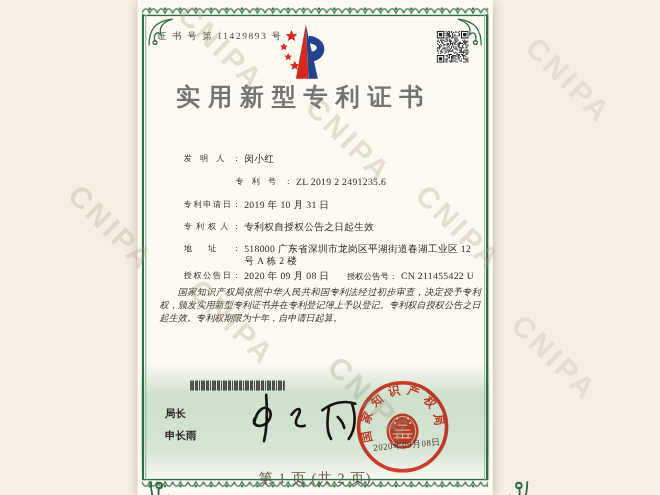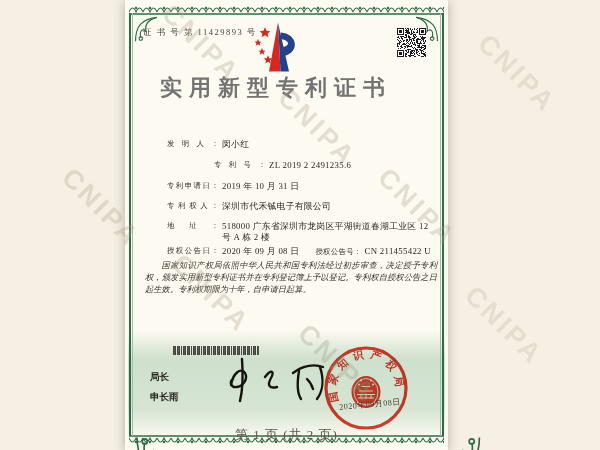--- a/index.html
+++ b/index.html
@@ -477,7 +477,7 @@
       <span class="flabel">专利申请日：</span><span class="fvalue">2019 年 10 月 31 日</span>
     </div>
     <div class="frow fr4">
-      <span class="flabel">专利权人：</span><span class="fvalue">深圳市代禾铖电子有限公司</span>
+      <span class="flabel">专利权人：</span><span class="fvalue">专利权自授权公告之日起生效</span>
     </div>
     <div class="frow fr5">
       <span class="flabel">地址：</span><span class="fvalue">518000 广东省深圳市龙岗区平湖街道春湖工业区 12 号 A 栋 2 楼</span>

